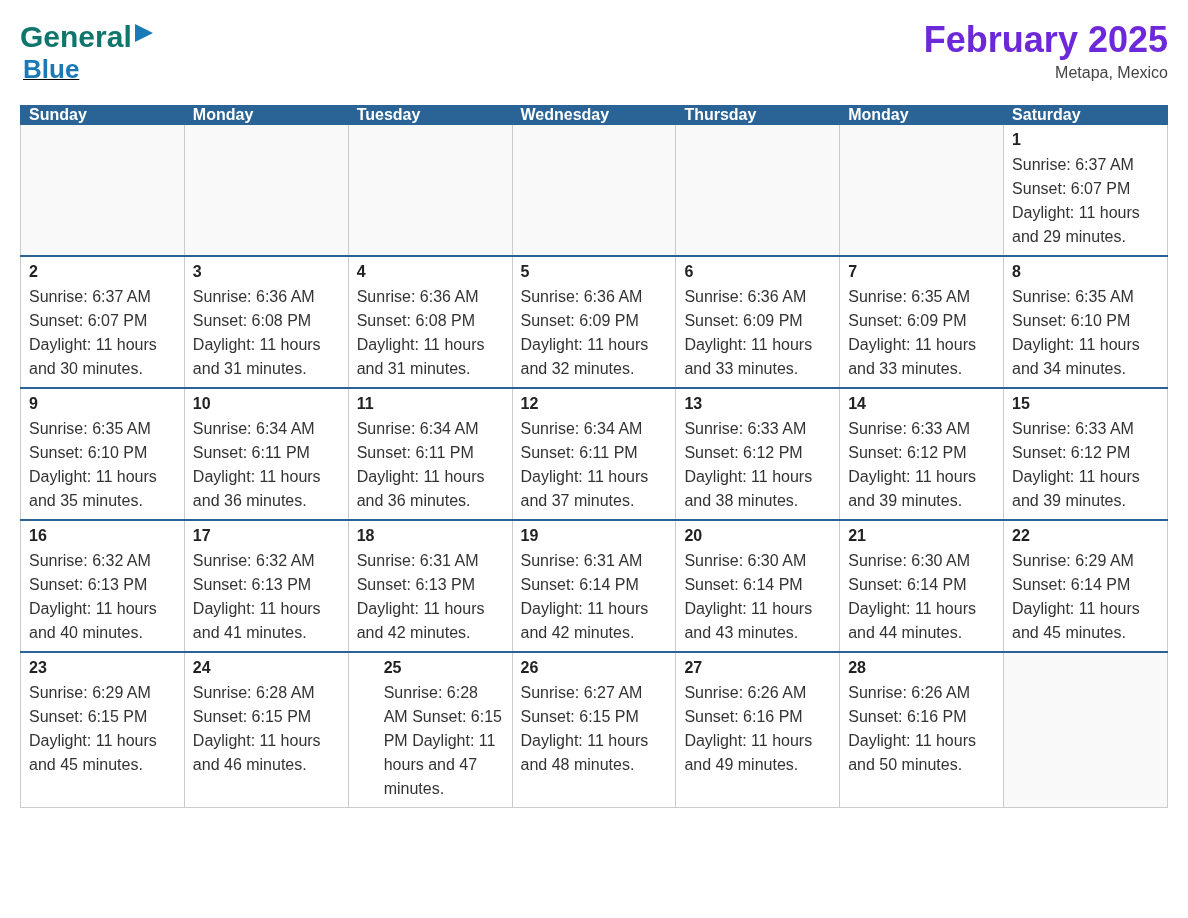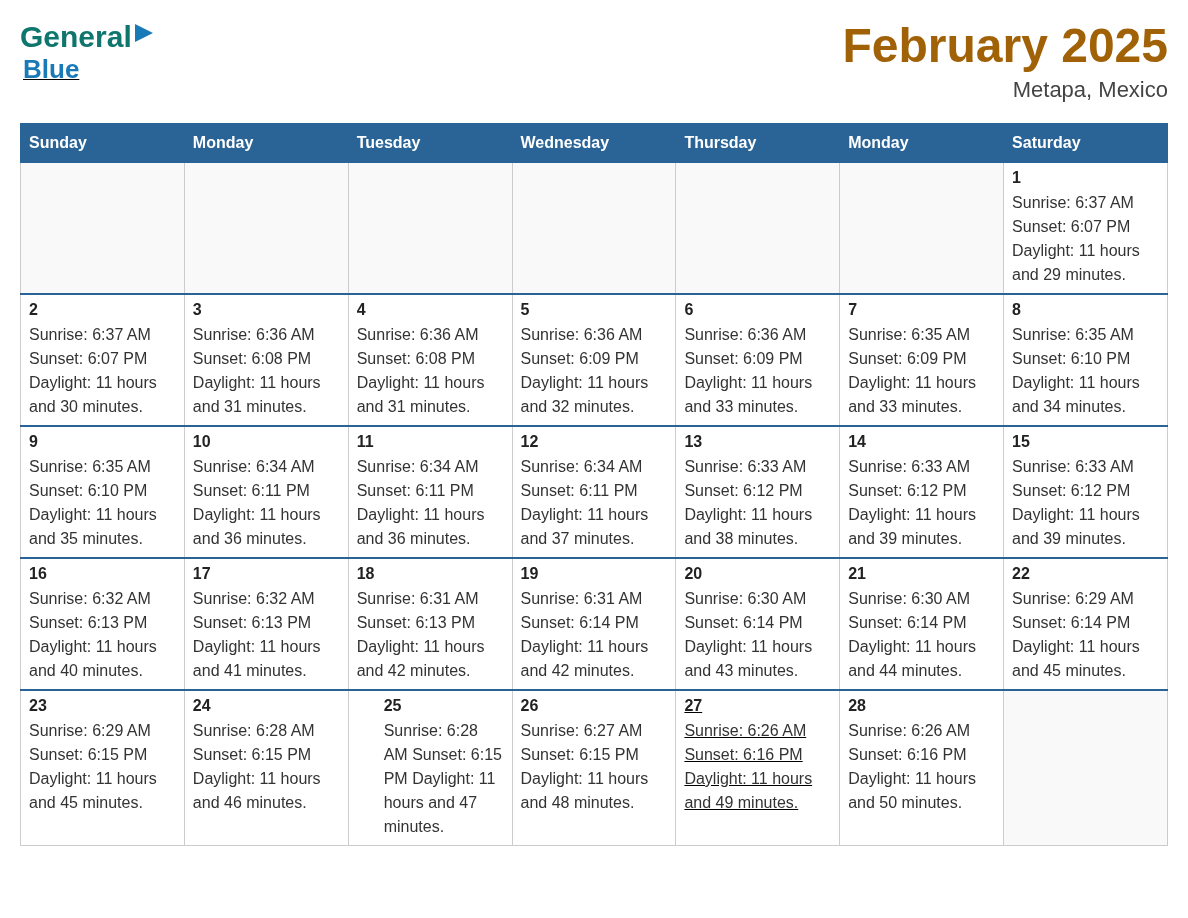--- a/index.html
+++ b/index.html
@@ -25,9 +25,9 @@
       text-align: right;
     }
     .month-title {
-      font-size: 48px;
+      font-size: 36px;
       font-weight: bold;
-      color: #a16207;
+      color: #6d28d9;
       line-height: 1.1;
     }
     .location {

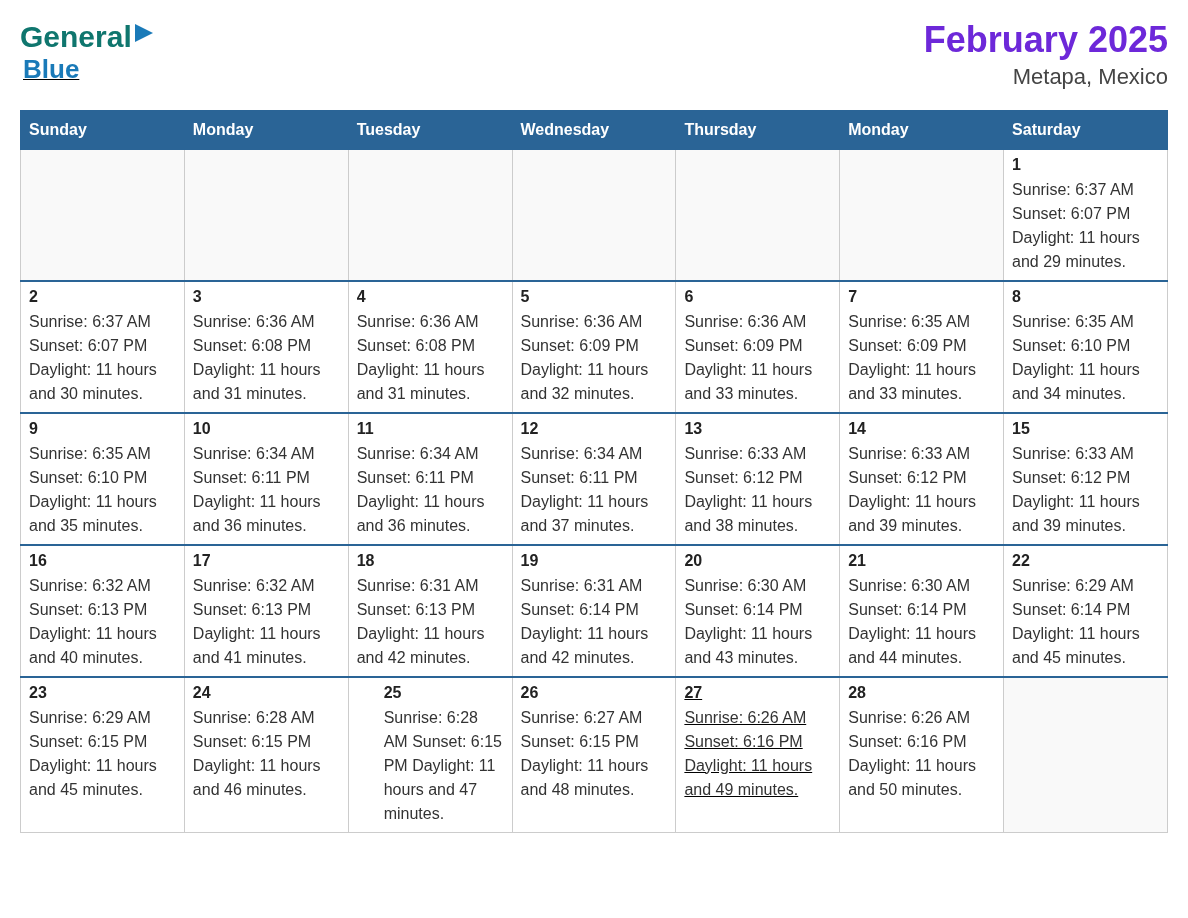--- a/index.html
+++ b/index.html
@@ -31,7 +31,7 @@
       line-height: 1.1;
     }
     .location {
-      font-size: 22px;
+      font-size: 16px;
       color: #444;
       margin-top: 4px;
     }

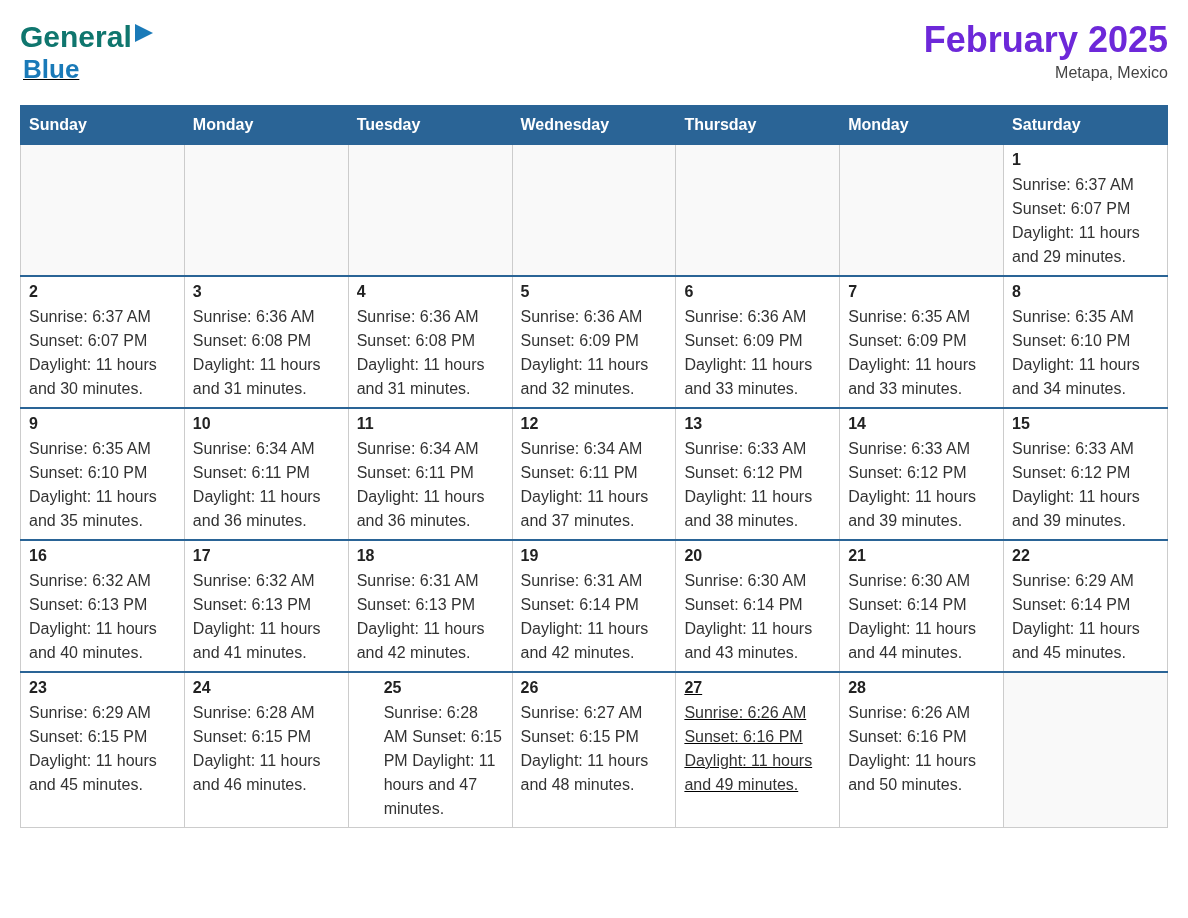--- a/index.html
+++ b/index.html
@@ -42,7 +42,7 @@
     .calendar th {
       background-color: #2a6496;
       color: #fff;
-      padding: 10px 8px;
+      padding: 0 8px;
       text-align: left;
       font-size: 16px;
       font-weight: bold;

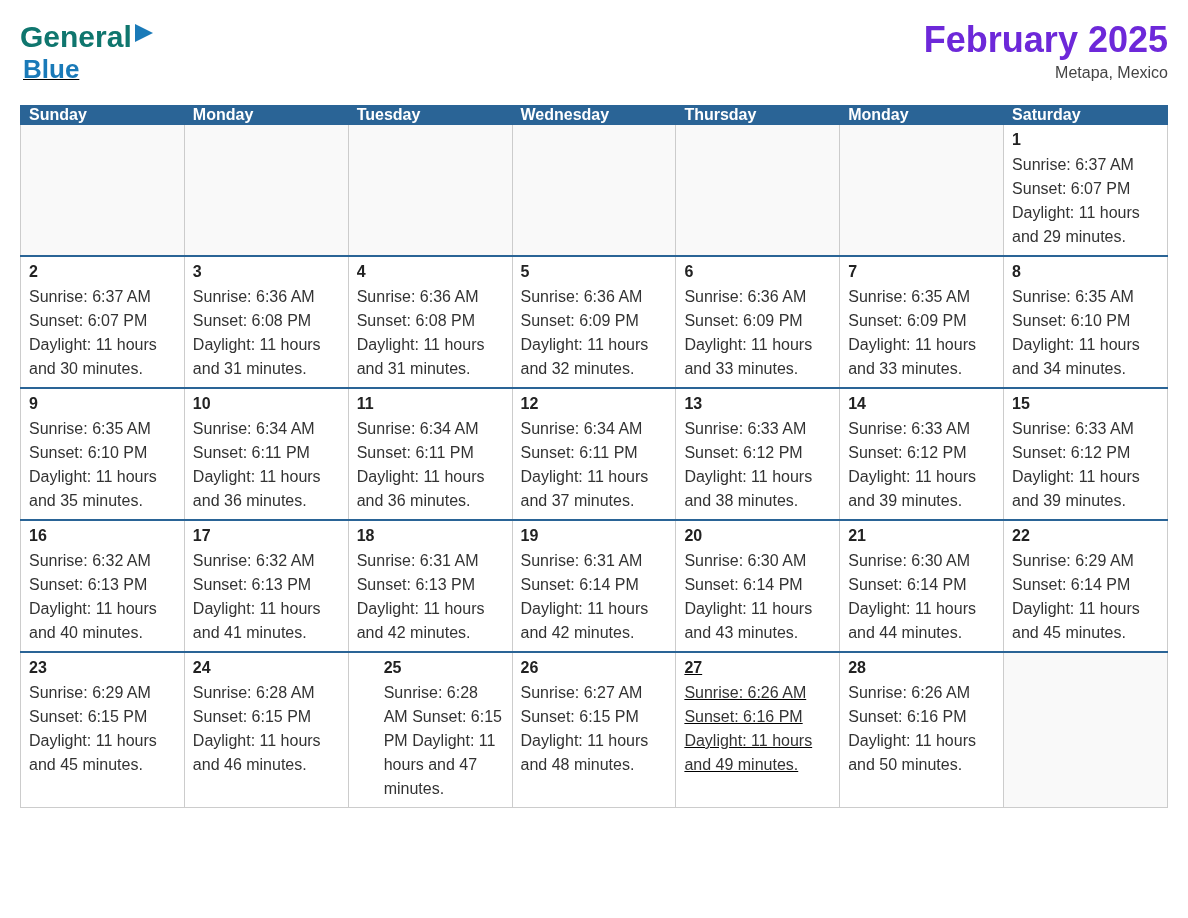--- a/index.html
+++ b/index.html
@@ -309,7 +309,7 @@
 Daylight: 11 hours
 and 48 minutes.</div>
         </td>
-        <td style="border-top: 2px solid rgb(42, 100, 150); text-decoration: underline;">
+        <td style="border-top: 2px solid rgb(42, 100, 150);">
           <span class="day-number">27</span>
           <div class="day-info">Sunrise: 6:26 AM
 Sunset: 6:16 PM

